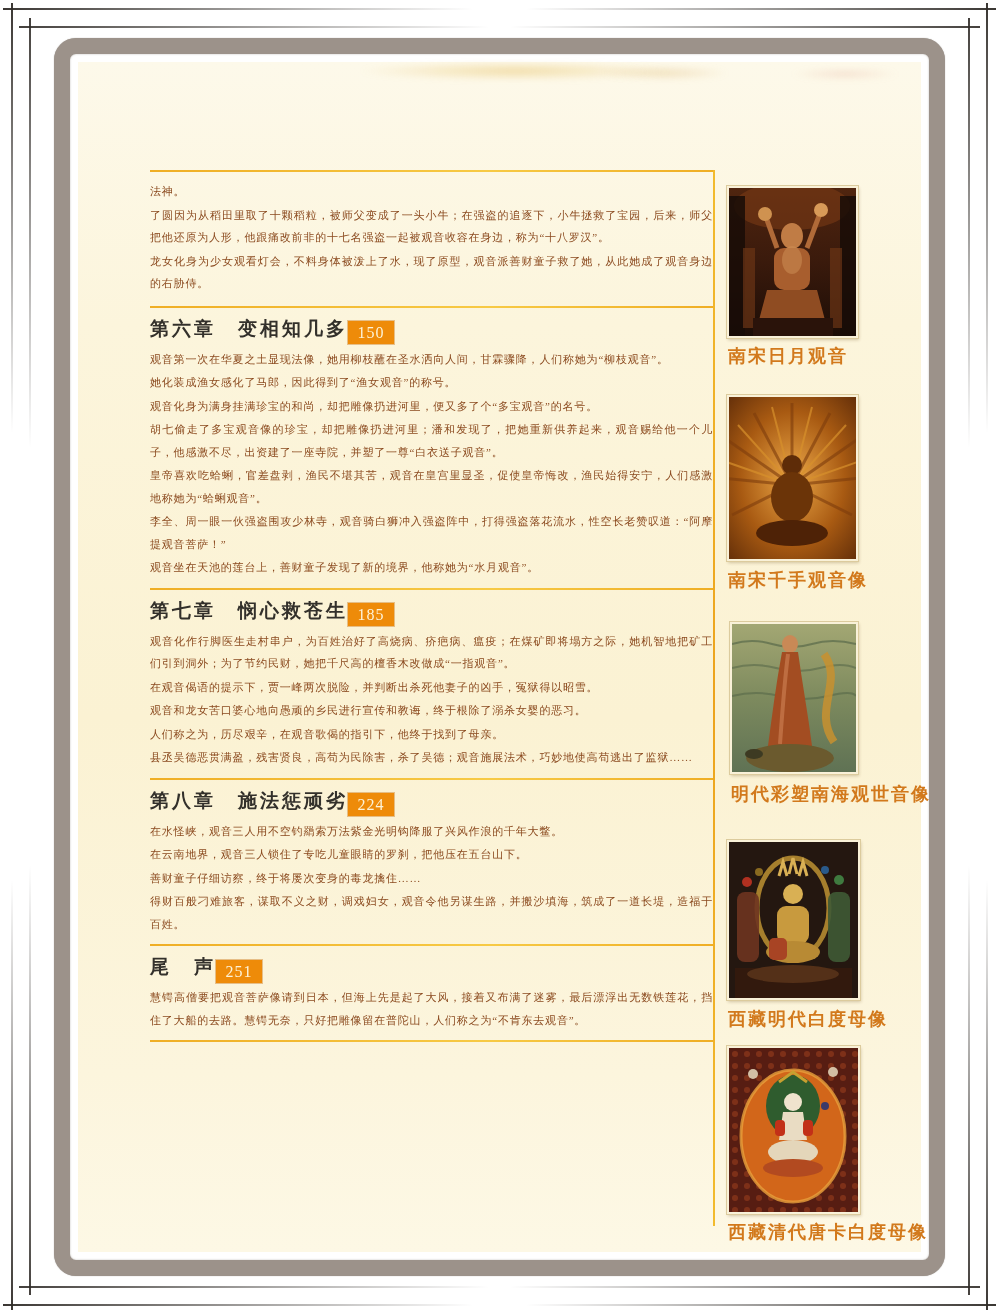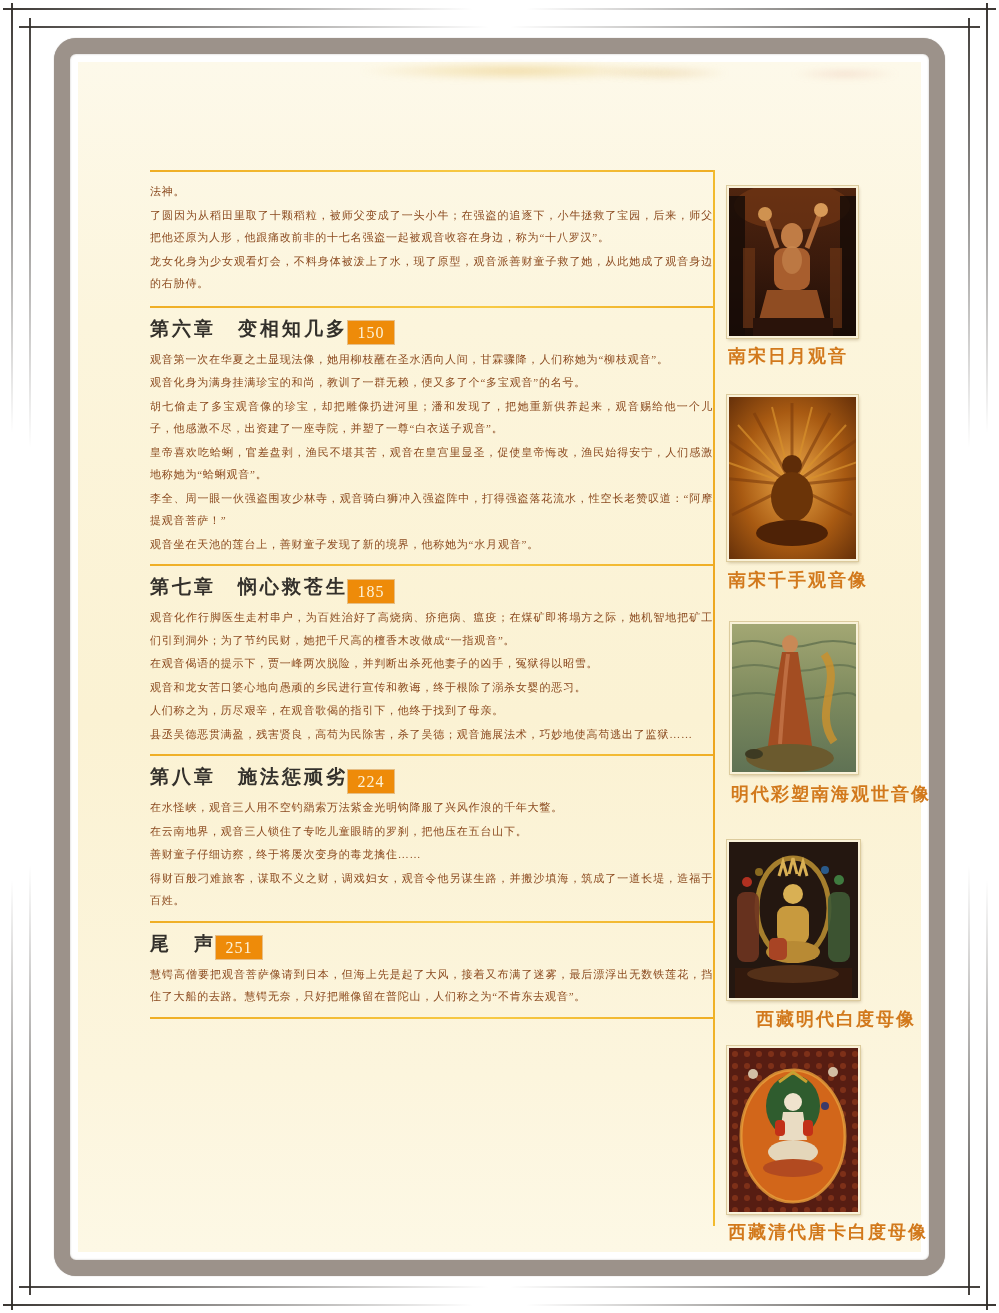--- a/index.html
+++ b/index.html
@@ -86,6 +86,7 @@
       <span class="badge">150</span>
     </div>
     <p class="para">观音第一次在华夏之土显现法像，她用柳枝蘸在圣水洒向人间，甘霖骤降，人们称她为“柳枝观音”。</p>
+    <p class="para">她化装成渔女感化了马郎，因此得到了“渔女观音”的称号。</p>
     <p class="para">观音化身为满身挂满珍宝的和尚，教训了一群无赖，便又多了个“多宝观音”的名号。</p>
     <p class="para">胡七偷走了多宝观音像的珍宝，却把雕像扔进河里；潘和发现了，把她重新供养起来，观音赐给他一个儿子，他感激不尽，出资建了一座寺院，并塑了一尊“白衣送子观音”。</p>
     <p class="para">皇帝喜欢吃蛤蜊，官差盘剥，渔民不堪其苦，观音在皇宫里显圣，促使皇帝悔改，渔民始得安宁，人们感激地称她为“蛤蜊观音”。</p>

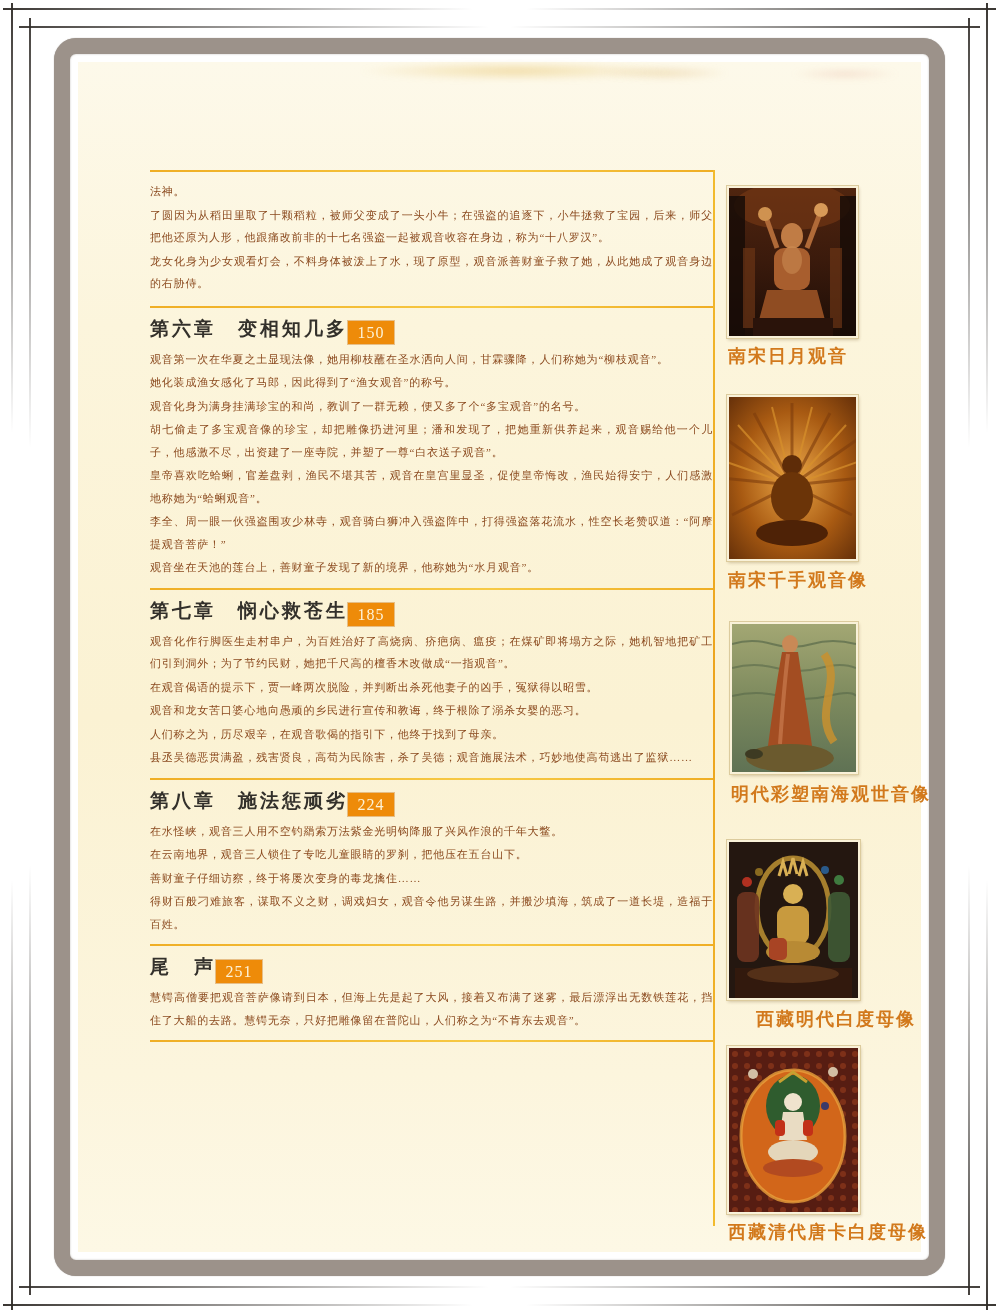--- a/index.html
+++ b/index.html
@@ -87,7 +87,7 @@
     </div>
     <p class="para">观音第一次在华夏之土显现法像，她用柳枝蘸在圣水洒向人间，甘霖骤降，人们称她为“柳枝观音”。</p>
     <p class="para">她化装成渔女感化了马郎，因此得到了“渔女观音”的称号。</p>
-    <p class="para">观音化身为满身挂满珍宝的和尚，教训了一群无赖，便又多了个“多宝观音”的名号。</p>
+    <p class="para">观音化身为满身挂满珍宝的和尚，却把雕像扔进河里，便又多了个“多宝观音”的名号。</p>
     <p class="para">胡七偷走了多宝观音像的珍宝，却把雕像扔进河里；潘和发现了，把她重新供养起来，观音赐给他一个儿子，他感激不尽，出资建了一座寺院，并塑了一尊“白衣送子观音”。</p>
     <p class="para">皇帝喜欢吃蛤蜊，官差盘剥，渔民不堪其苦，观音在皇宫里显圣，促使皇帝悔改，渔民始得安宁，人们感激地称她为“蛤蜊观音”。</p>
     <p class="para">李全、周一眼一伙强盗围攻少林寺，观音骑白狮冲入强盗阵中，打得强盗落花流水，性空长老赞叹道：“阿摩提观音菩萨！”</p>

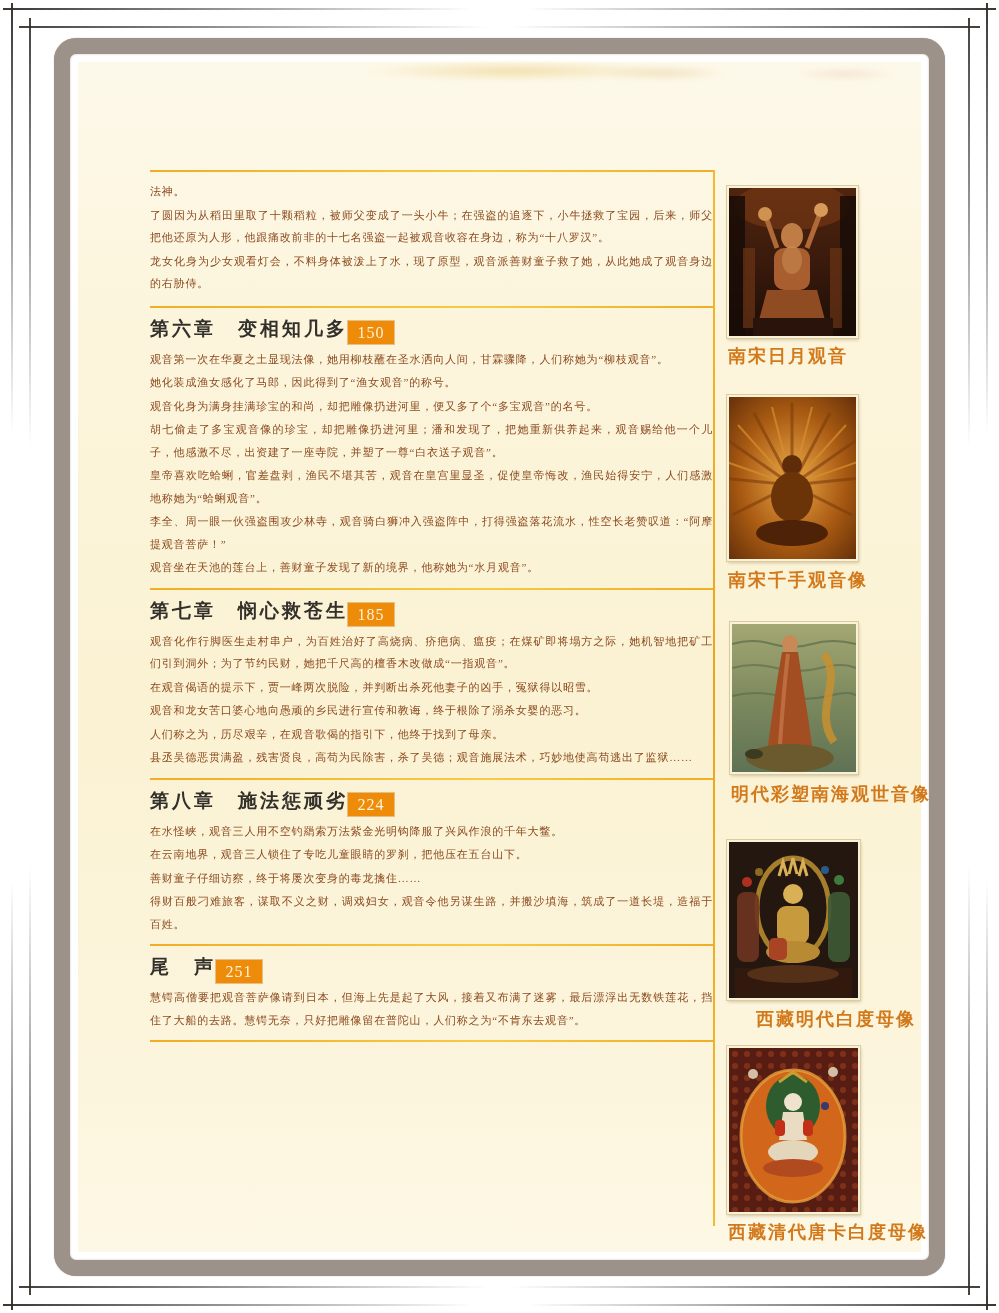--- a/index.html
+++ b/index.html
@@ -237,7 +237,7 @@
     <ellipse cx="64" cy="132" rx="46" ry="9" fill="#543018"></ellipse>
   </svg>
 </div>
-<div class="caption" style="left:756px;top:1007px;">西藏明代白度母像</div>
+<div class="caption" style="left:728px;top:1007px;">西藏明代白度母像</div>
 
 <div class="figure" style="left:727px;top:1046px;width:133px;height:168px;">
   <svg width="129" height="164" viewBox="0 0 129 164">

